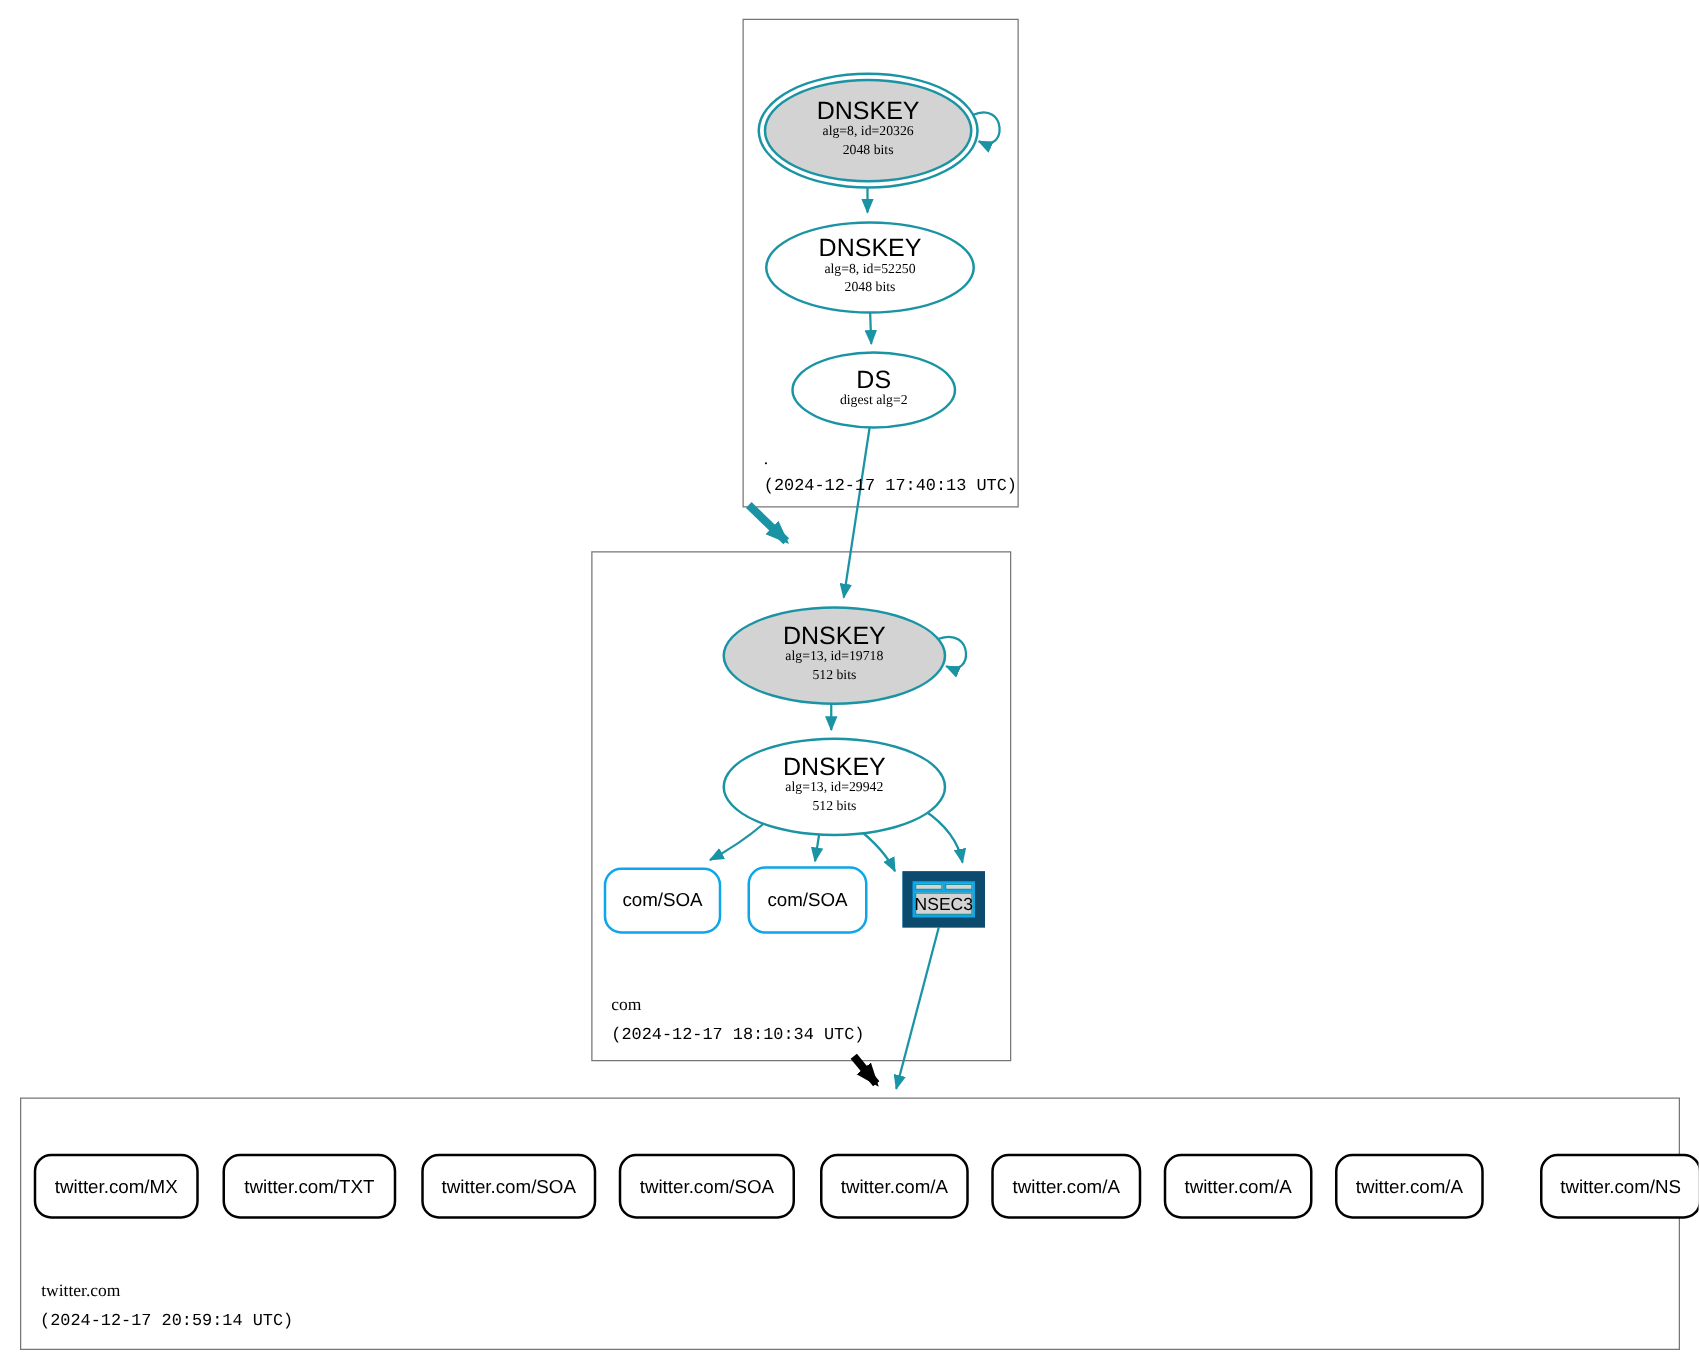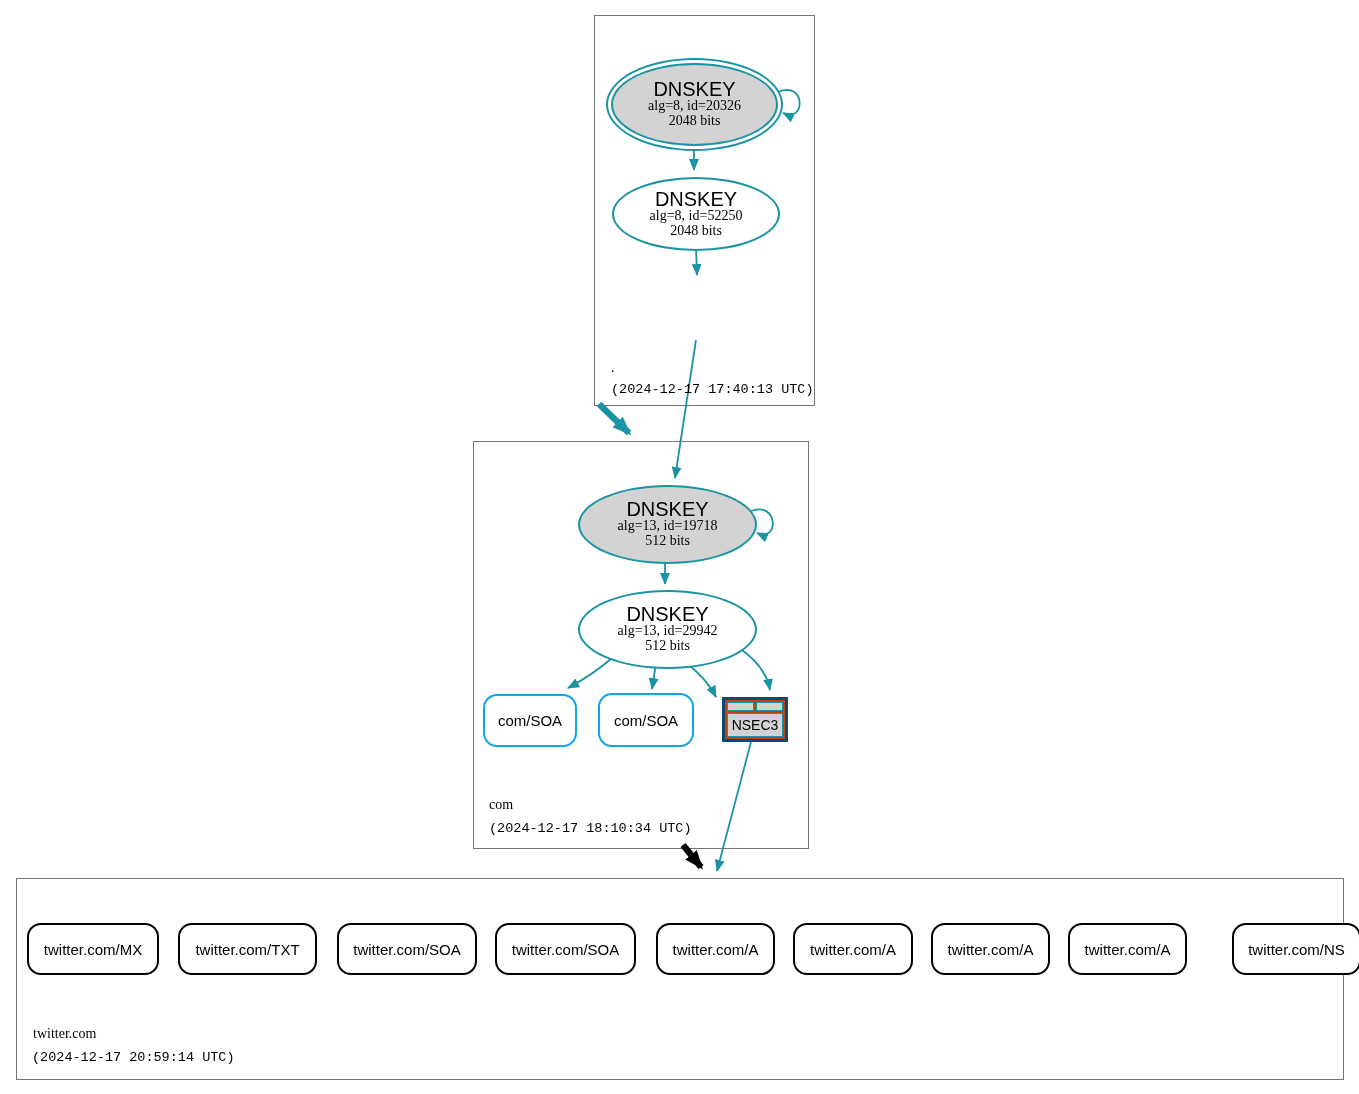--- a/index.html
+++ b/index.html
@@ -14,7 +14,7 @@
   .dbl-inner{position:absolute;left:3px;top:3px;right:3px;bottom:3px;border:2px solid #1a94a4;border-radius:50%;
              background:#d3d3d3;display:flex;flex-direction:column;align-items:center;justify-content:center;text-align:center;}
   .node-title{font-family:"Liberation Sans", sans-serif;font-size:20px;line-height:17px;}
-  .node-sub{font-family:"Liberation Serif", serif;font-size:14px;line-height:15px;}
+  .node-sub{font-family:"Liberation Serif", serif;font-size:11px;line-height:15px;}
   .rrset{position:absolute;z-index:3;display:flex;align-items:center;justify-content:center;
          border-radius:14px;background:#fff;font-family:"Liberation Sans", sans-serif;font-size:15px;}
   .rrset.teal{border:2px solid #0ea5e9;}

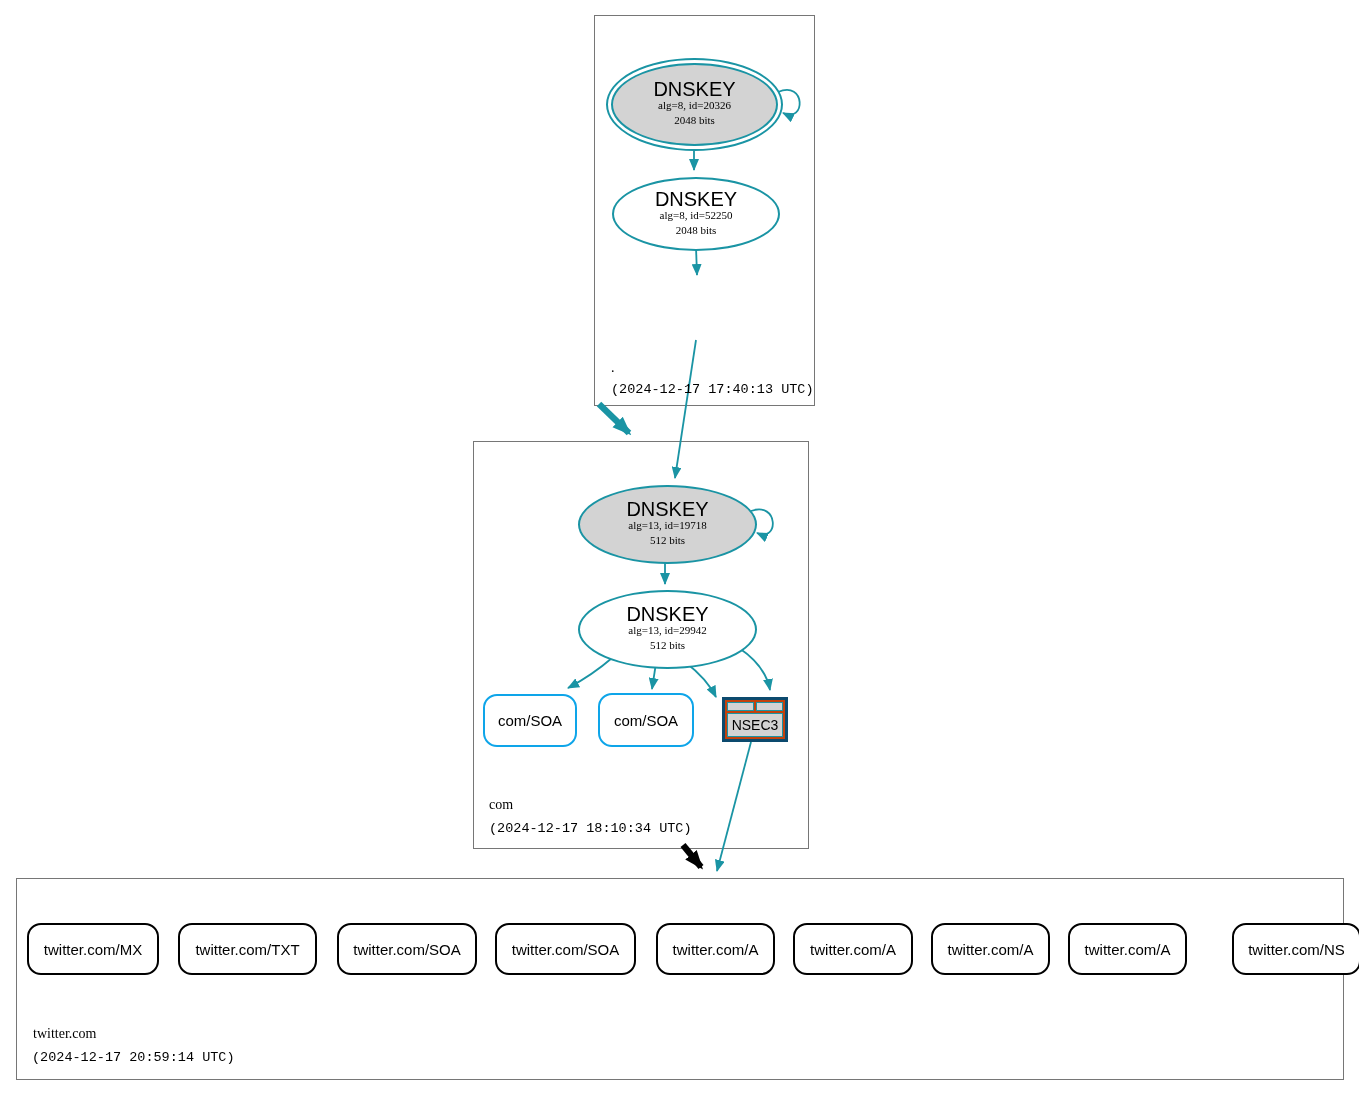--- a/index.html
+++ b/index.html
@@ -110,6 +110,10 @@
     <span class="node-sub">2048 bits</span>
   </div>
 
+  <div class="node ellipse" style="left:633px;top:281px;width:128px;height:58px;">
+    <span class="node-title">DS</span>
+    <span class="node-sub">digest alg=2</span>
+  </div>
 
   <div class="zone-name" style="left:611px;top:360px;">.</div>
   <div class="zone-ts" style="left:611px;top:382px;">(2024-12-17 17:40:13 UTC)</div>

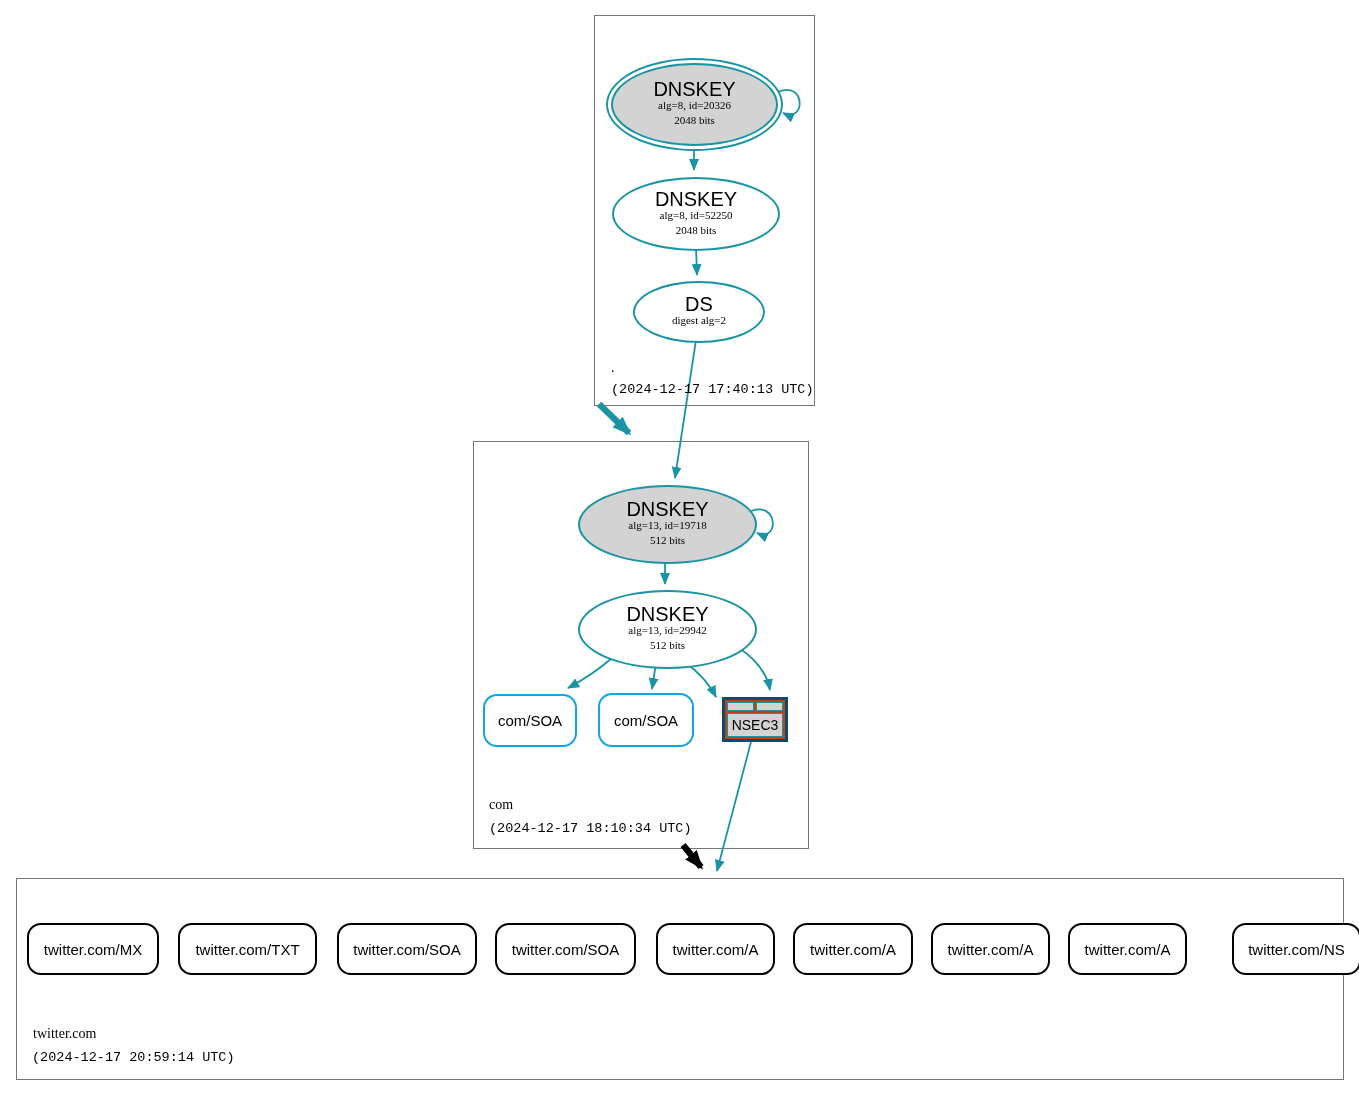--- a/index.html
+++ b/index.html
@@ -19,7 +19,7 @@
          border-radius:14px;background:#fff;font-family:"Liberation Sans", sans-serif;font-size:15px;}
   .rrset.teal{border:2px solid #0ea5e9;}
   .rrset.black{border:2px solid #000;}
-  .nsec3{position:absolute;z-index:3;border:3px solid #0c4a6e;background:#c2410c;padding:2px;
+  .nsec3{position:absolute;z-index:3;border:8px solid #0c4a6e;background:#0ea5e9;padding:2px;
          display:flex;flex-direction:column;gap:2px;box-sizing:border-box;}
   .nsec3 .toprow{display:flex;gap:2px;height:9px;}
   .nsec3 .cell{flex:1;background:#d3d3d3;border:1px solid #1a94a4;}

